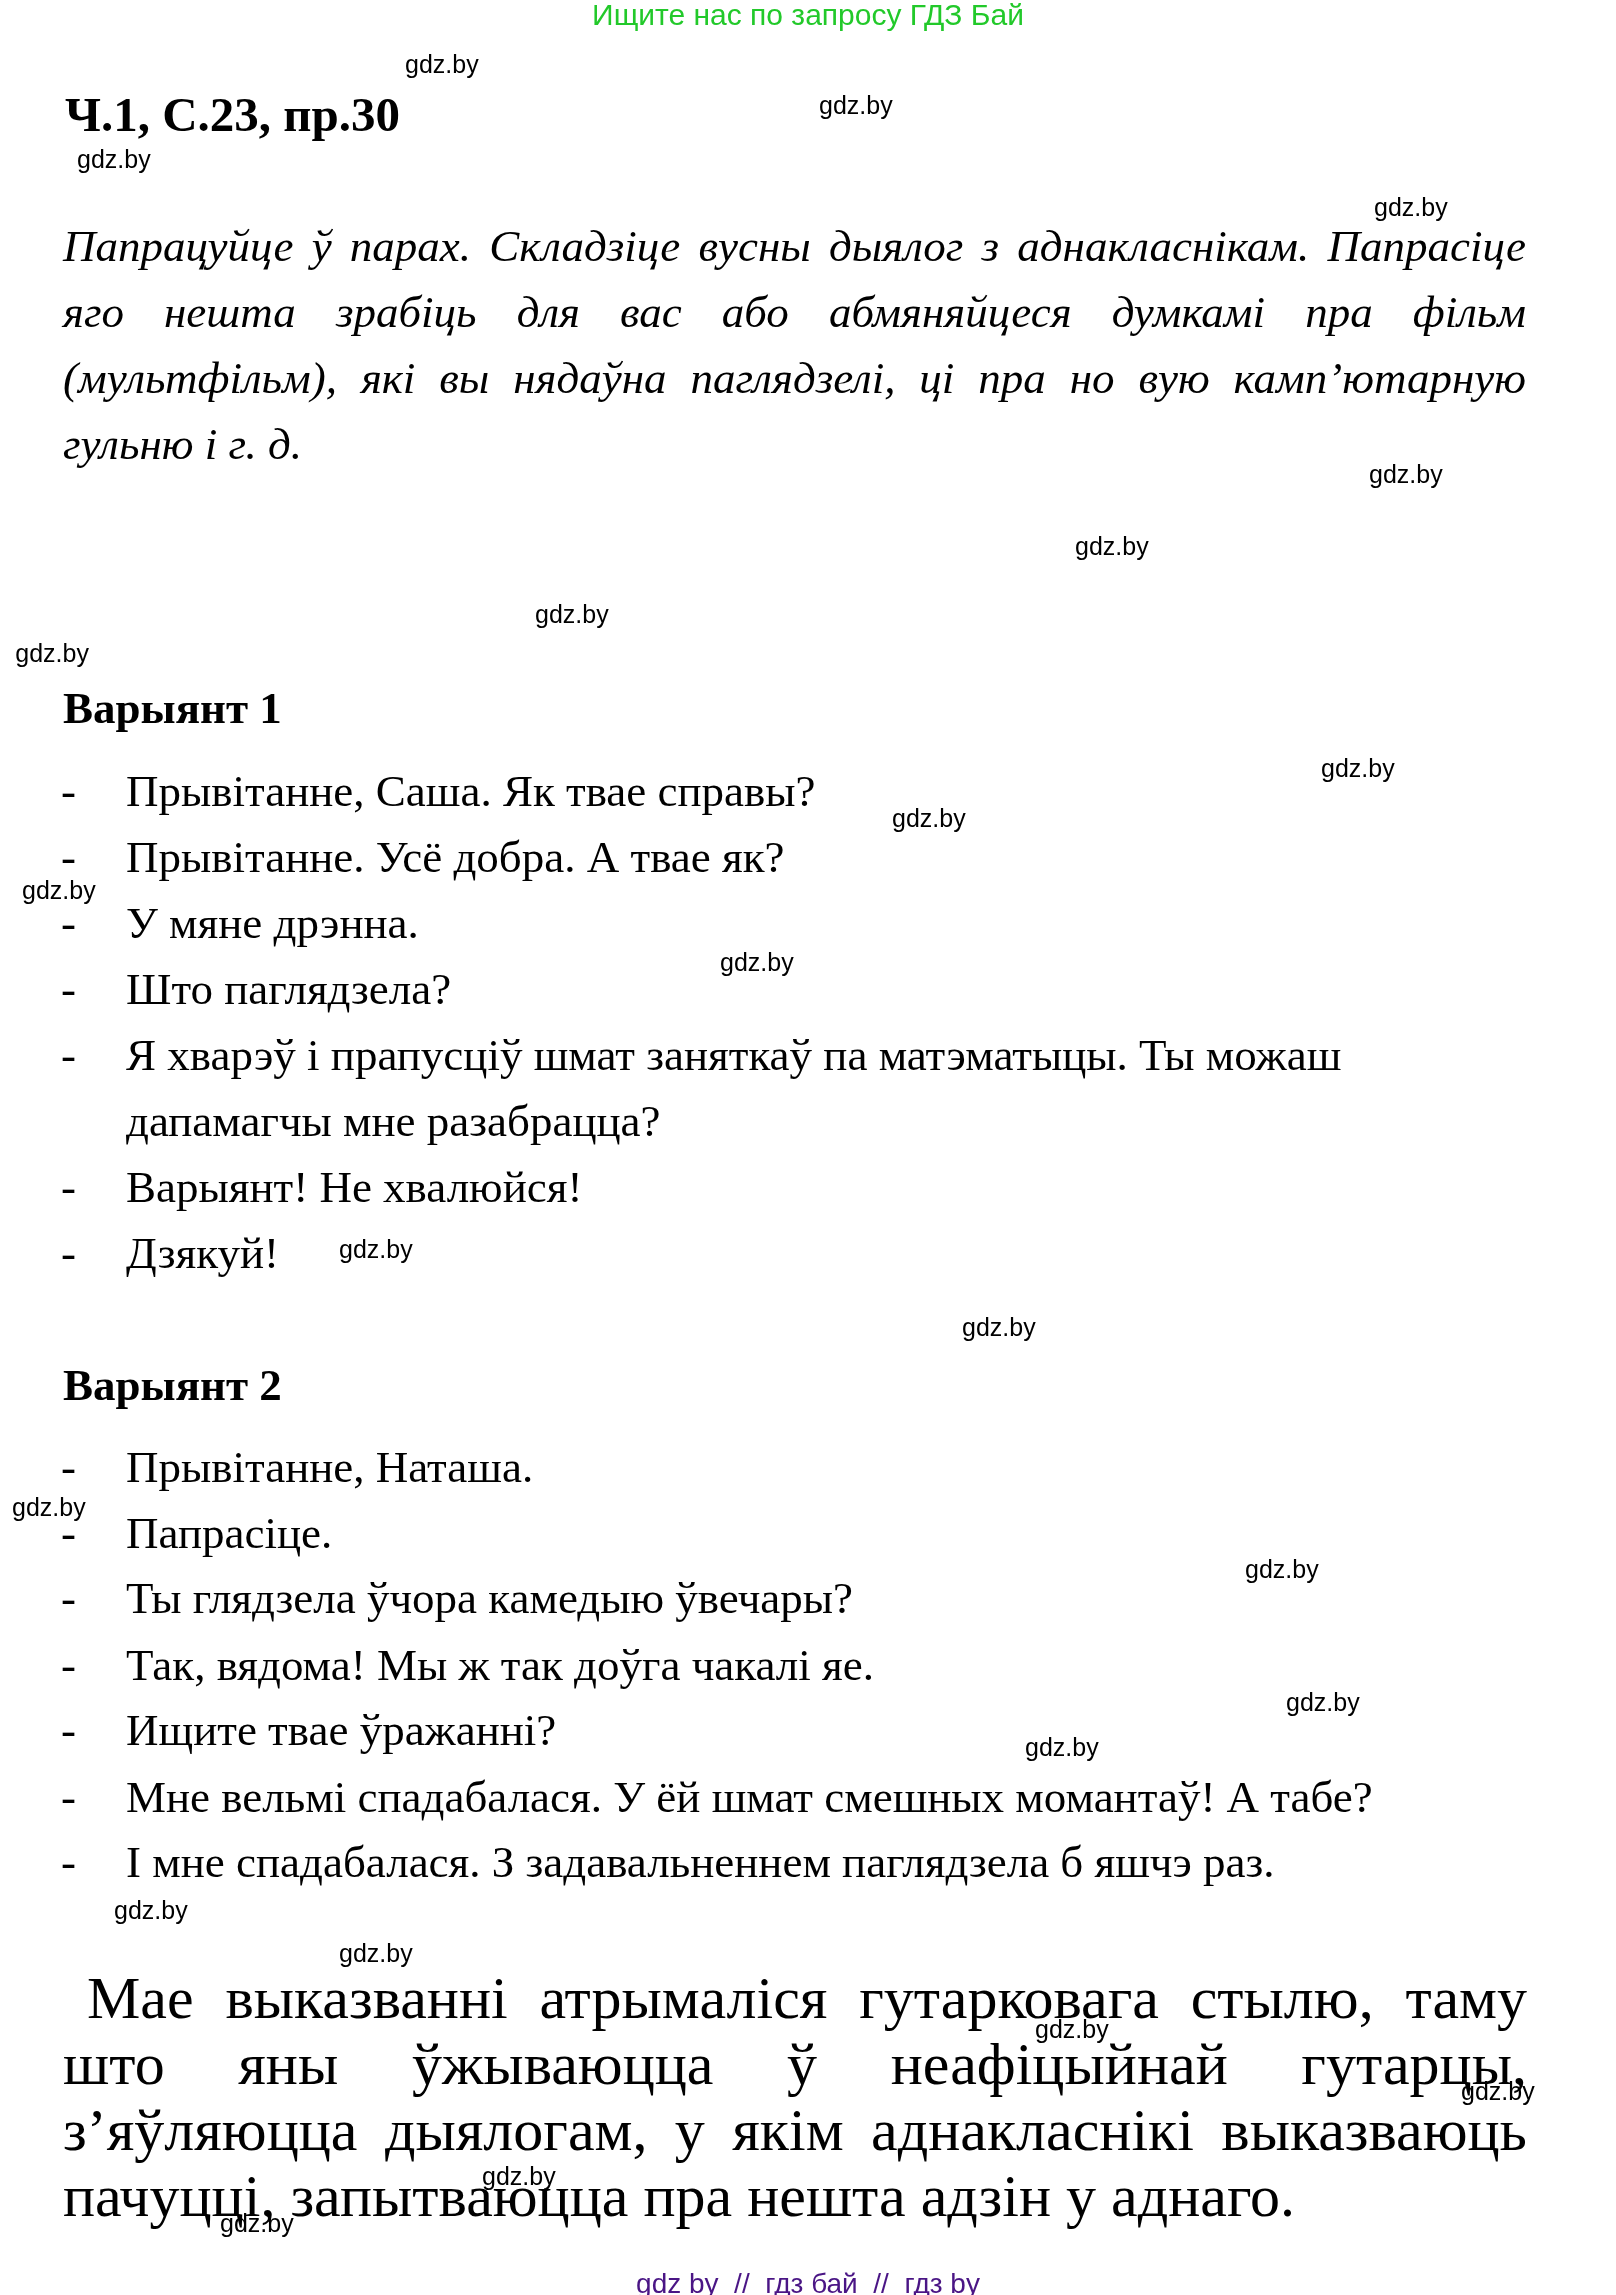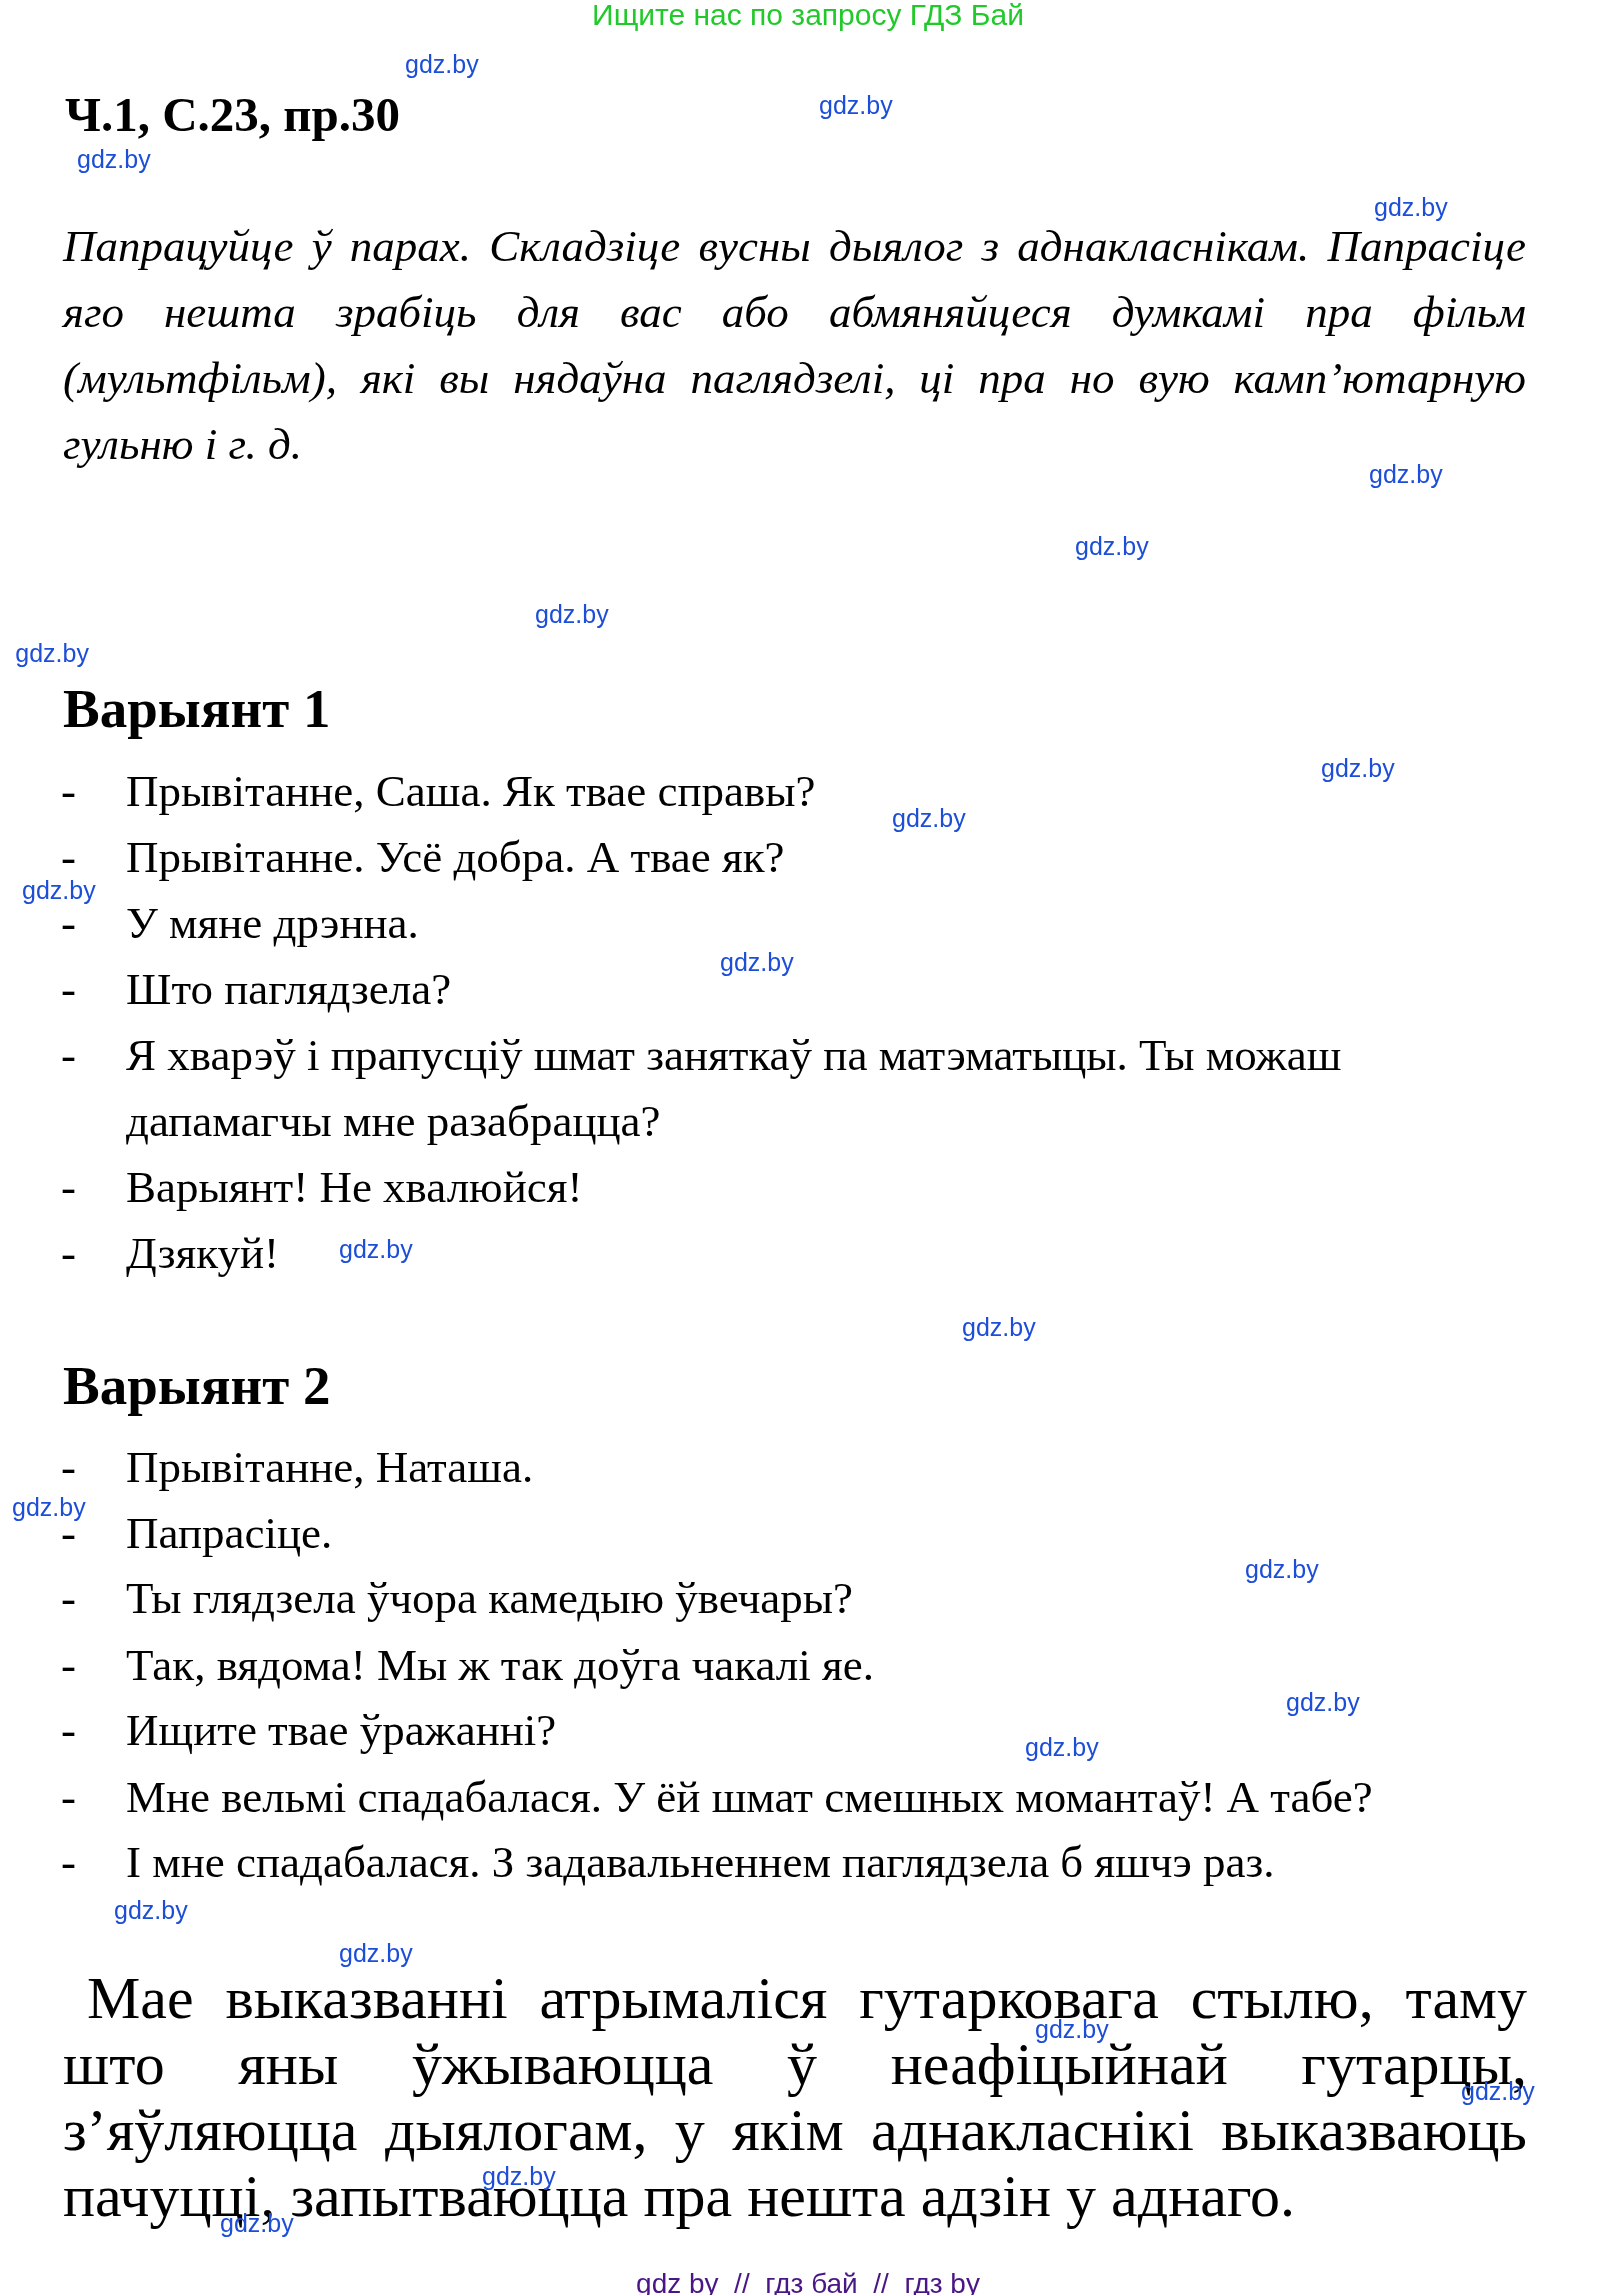--- a/index.html
+++ b/index.html
@@ -95,7 +95,7 @@
     font-family: "Liberation Sans", sans-serif;
     font-size: 25px;
     line-height: 27px;
-    color: #1d4ed8;
+    color: #000000;
     white-space: nowrap;
   }
   .footer {

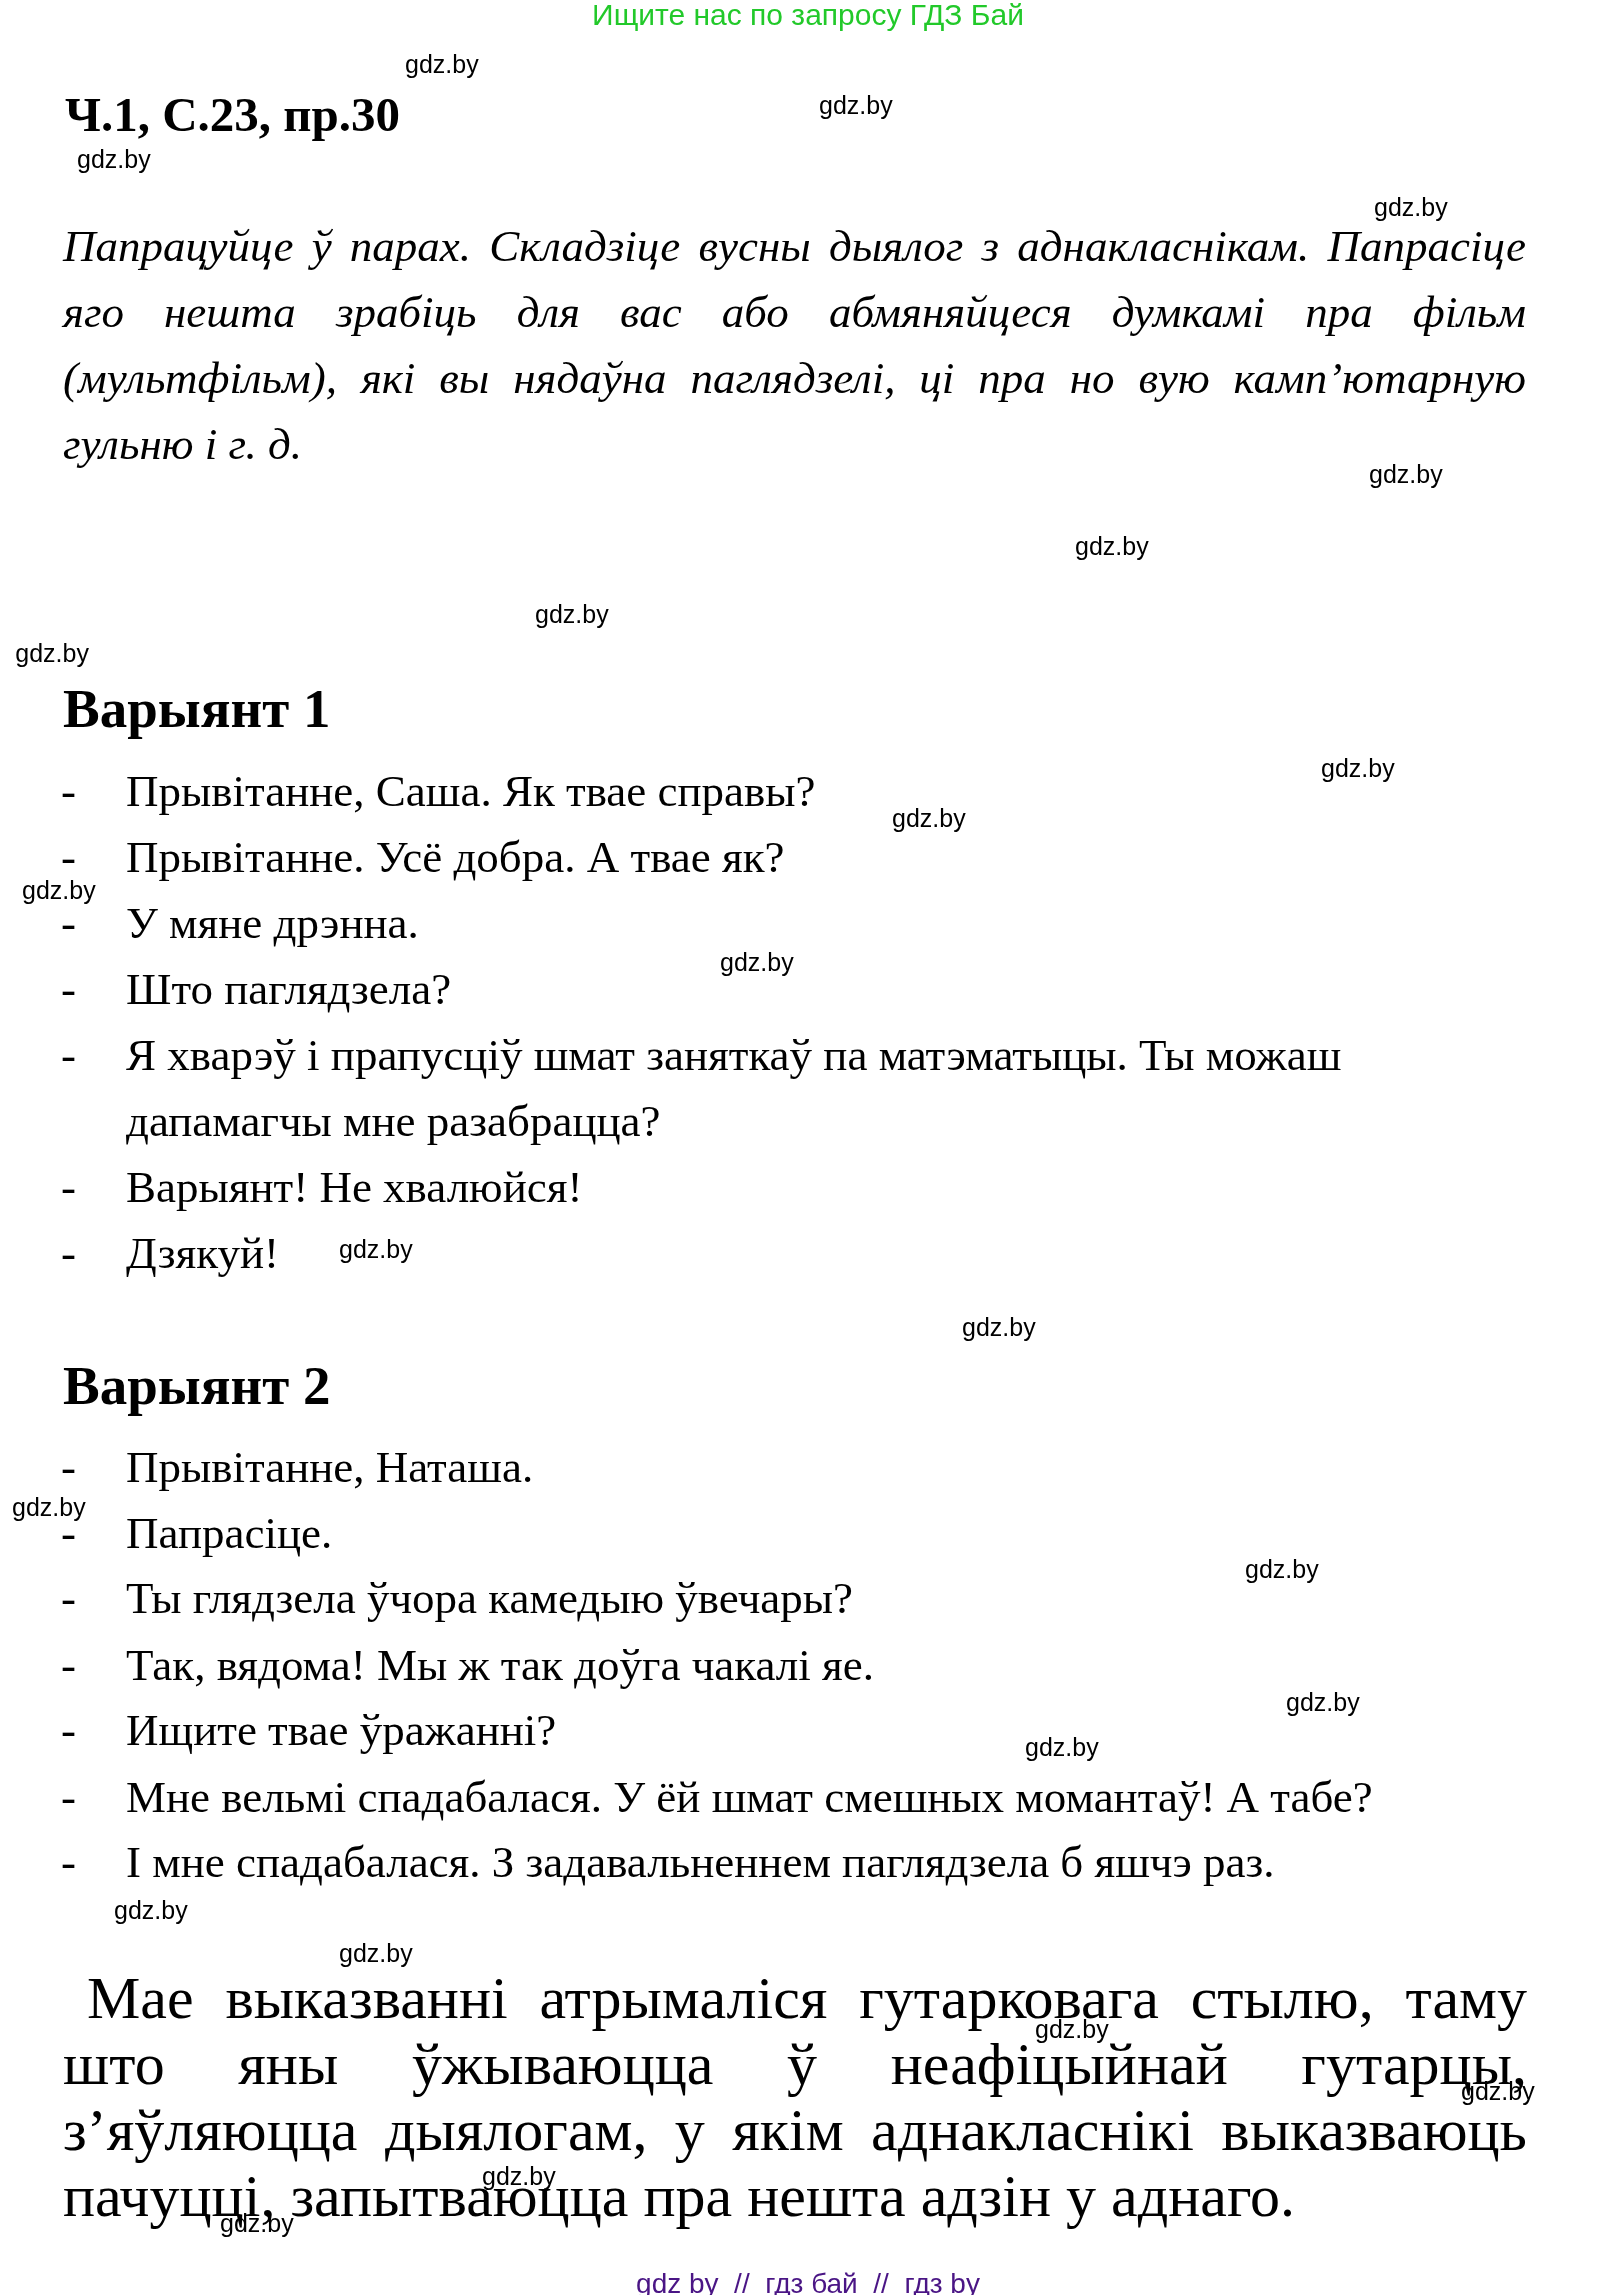--- a/index.html
+++ b/index.html
@@ -53,7 +53,7 @@
     left: 63px;
     font-family: "Liberation Serif", serif;
     font-weight: bold;
-    font-size: 55px;
+    font-size: 45px;
     line-height: 51px;
   }
   .dialogue {

